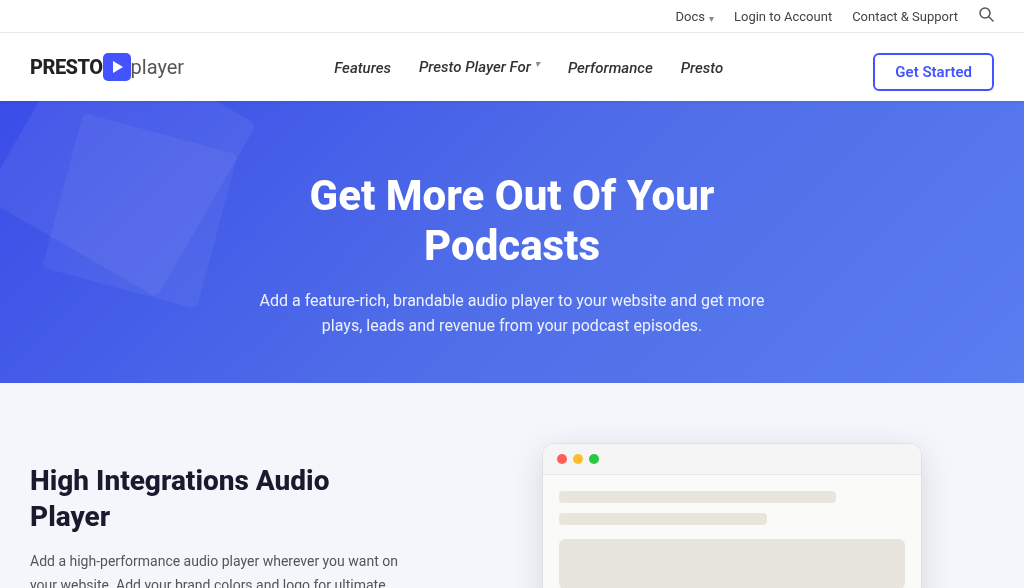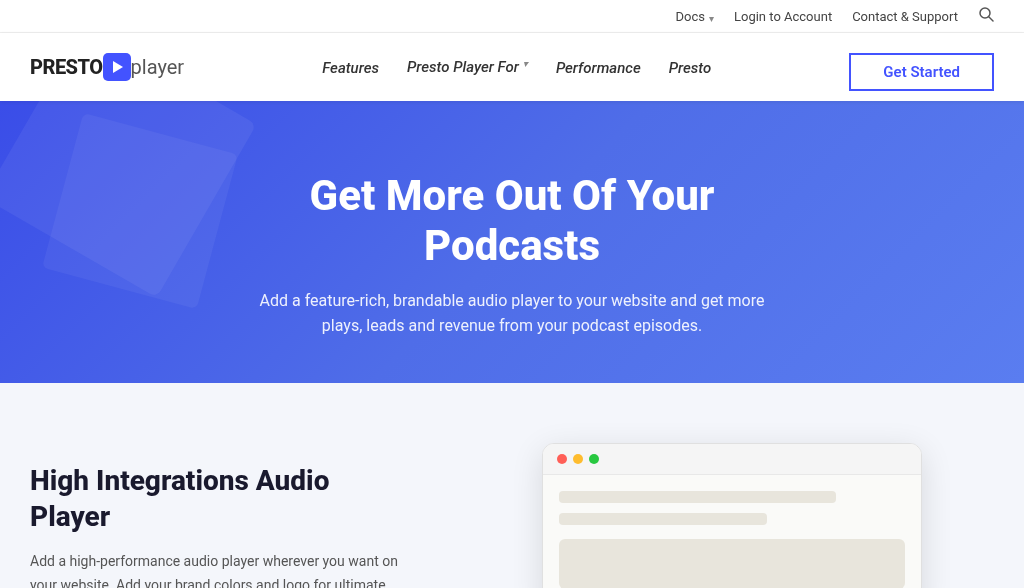--- a/index.html
+++ b/index.html
@@ -108,8 +108,8 @@
       background: #fff;
       border: 2px solid #4353ff;
       color: #4353ff;
-      padding: 8px 32px;
-      border-radius: 0;
+      padding: 8px 20px;
+      border-radius: 6px;
       font-size: 15px;
       font-weight: 600;
       cursor: pointer;

